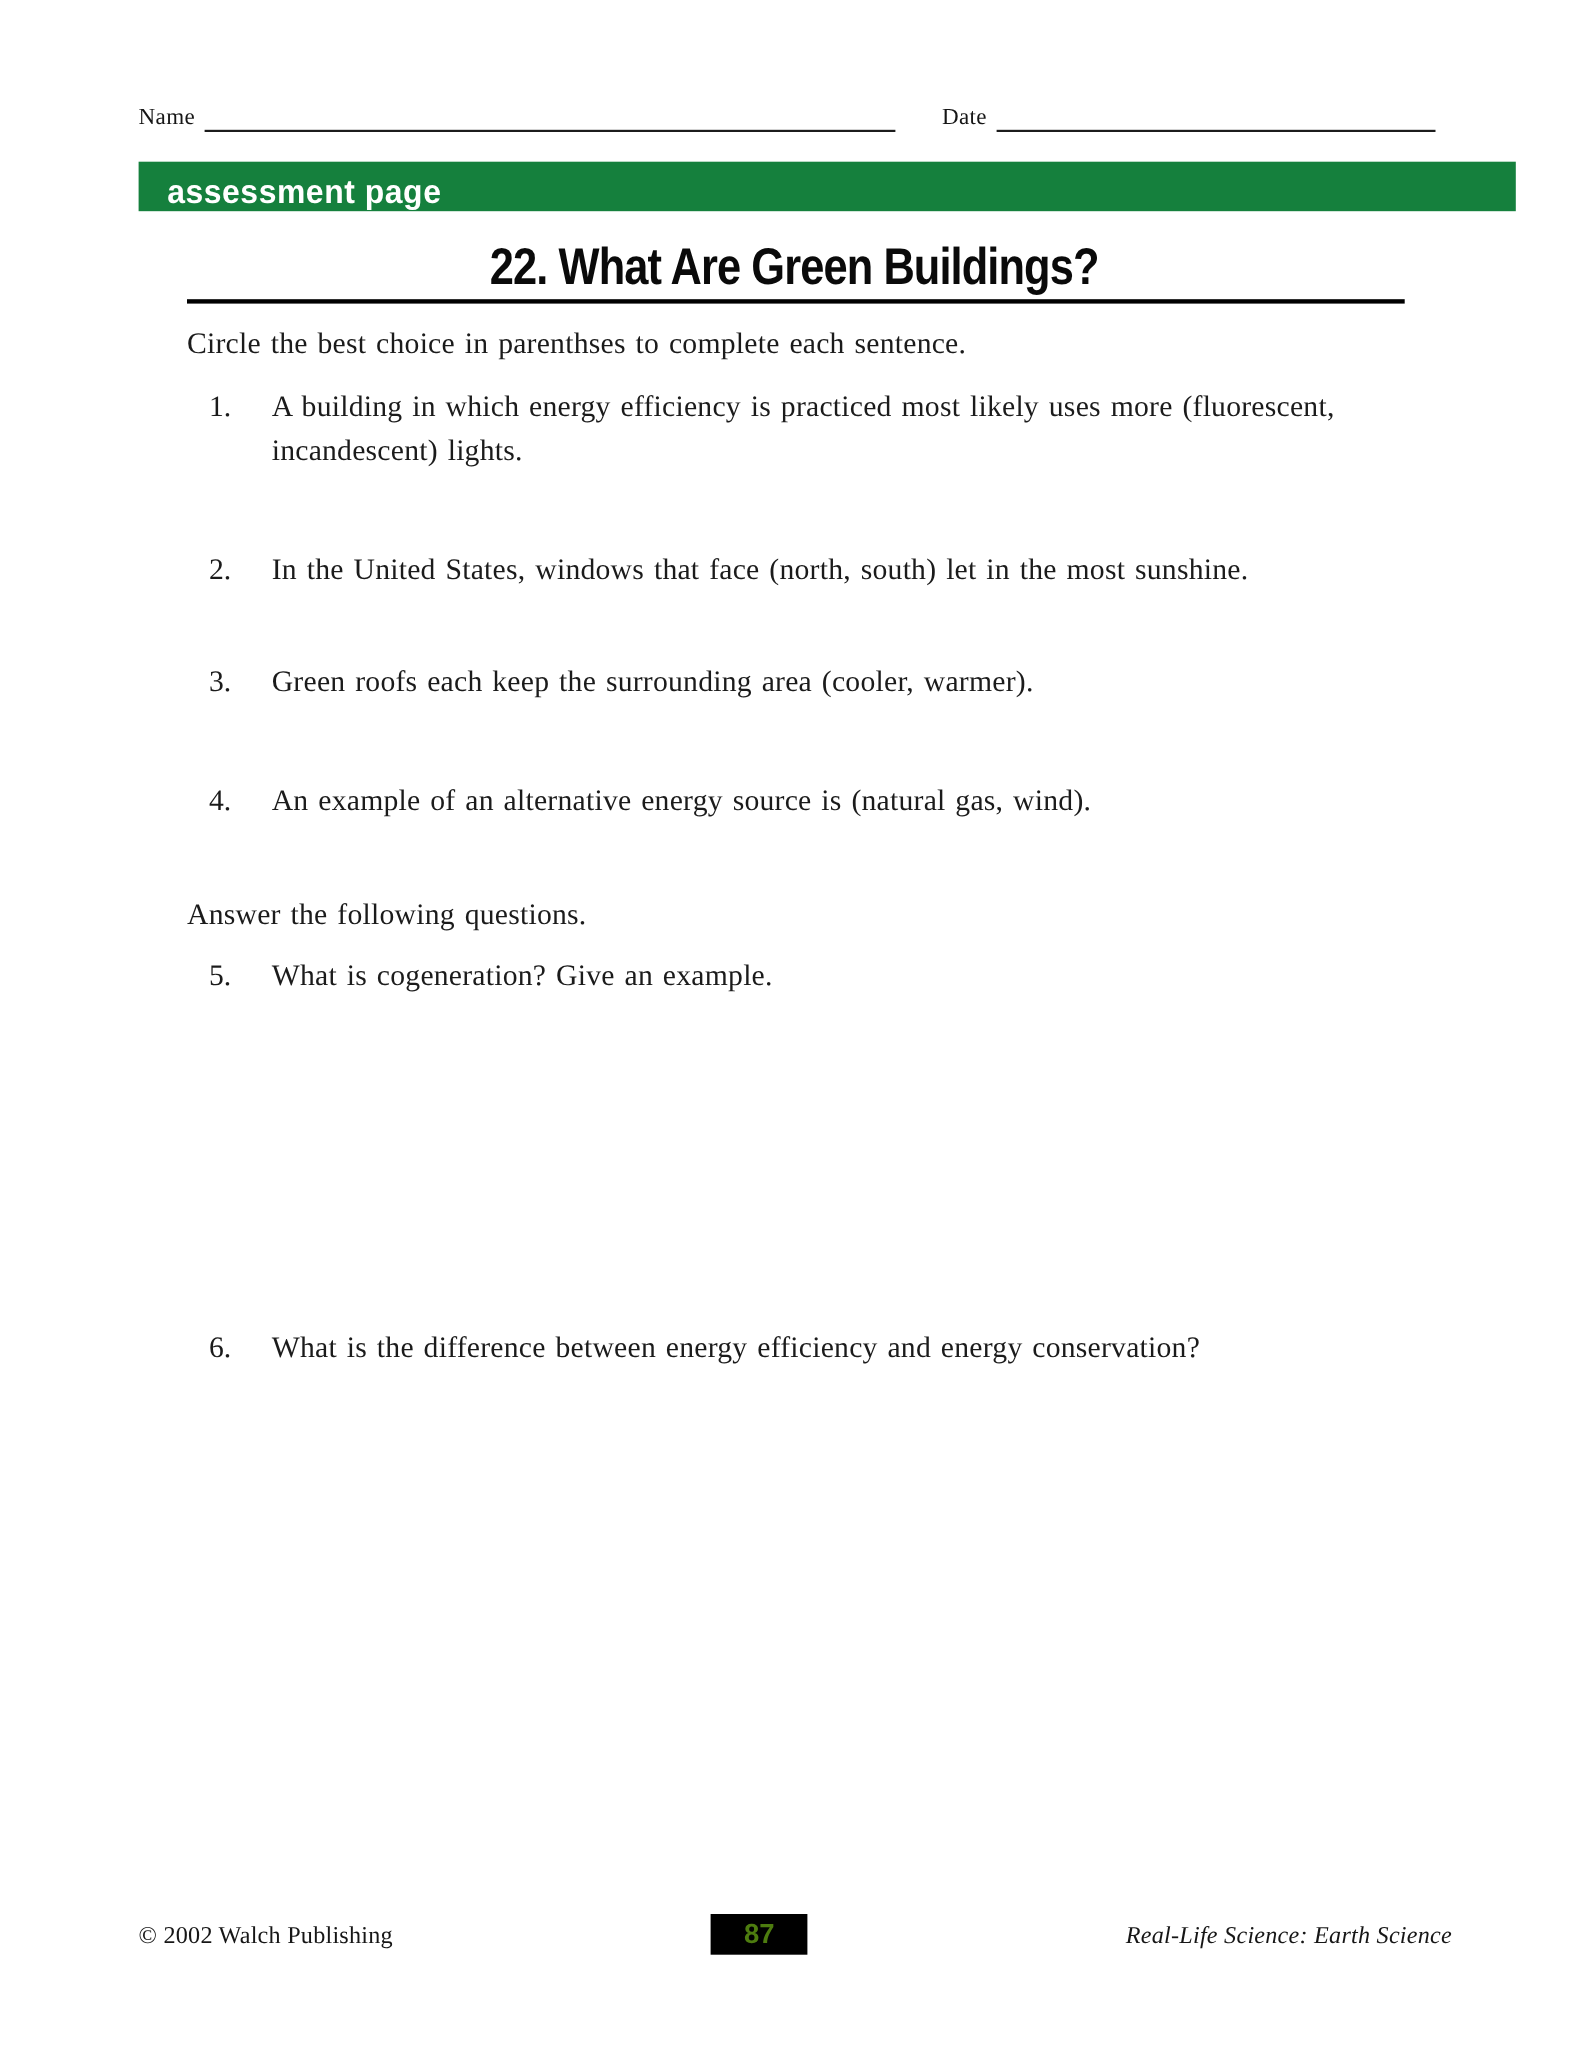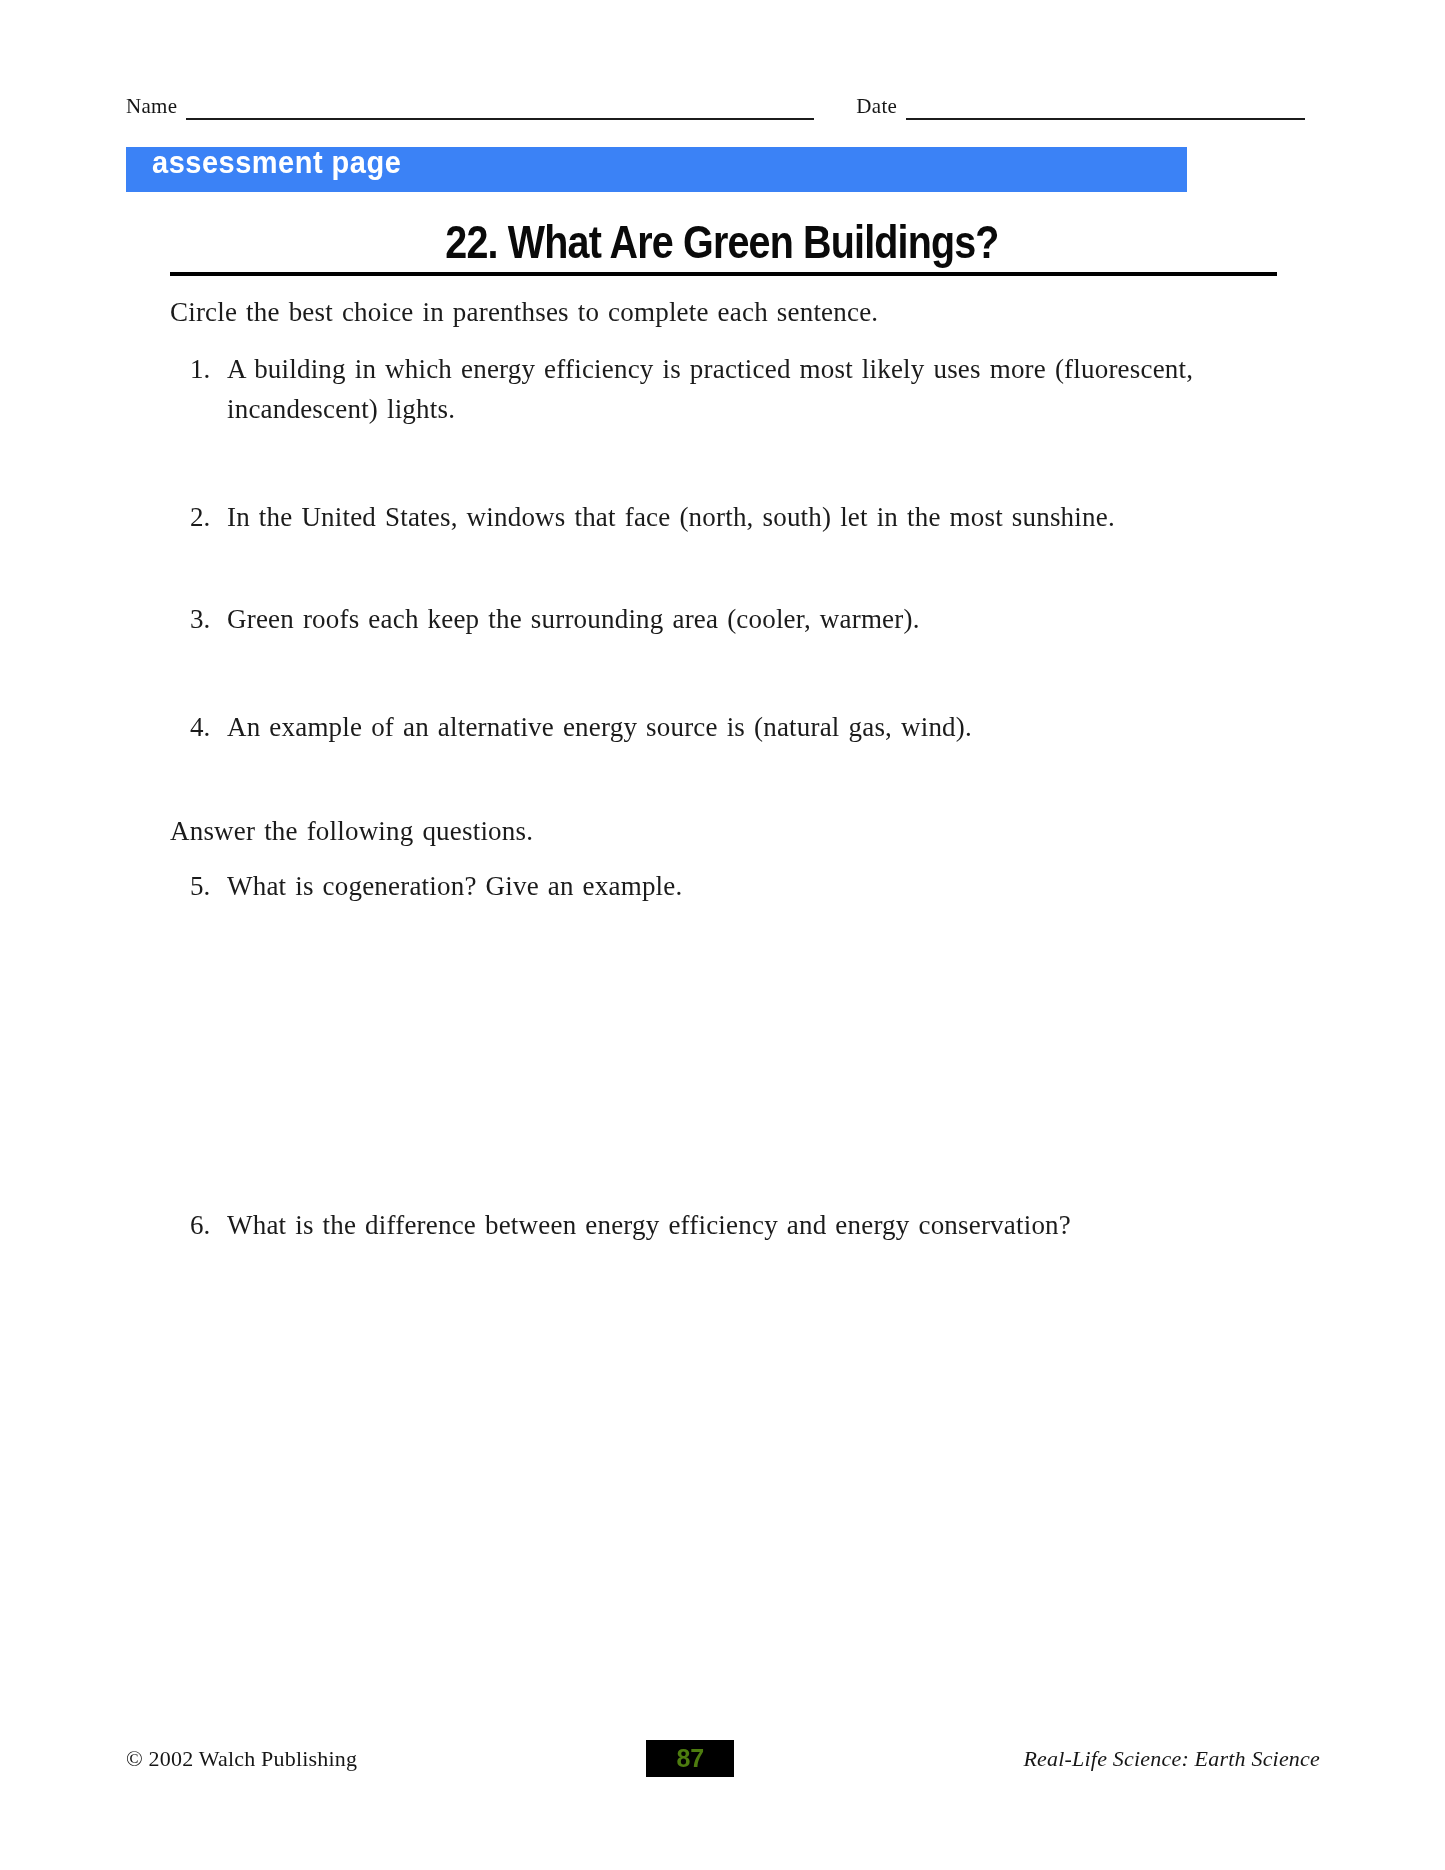--- a/index.html
+++ b/index.html
@@ -37,11 +37,11 @@
     position: absolute;
     left: 126px;
     top: 147px;
-    width: 1061px;
+    width: 1252px;
     height: 45px;
-    background: #3b82f6;
+    background: #15803d;
     display: flex;
-    align-items: flex-start;
+    align-items: flex-end;
   }
   .banner-text {
     color: #ffffff;

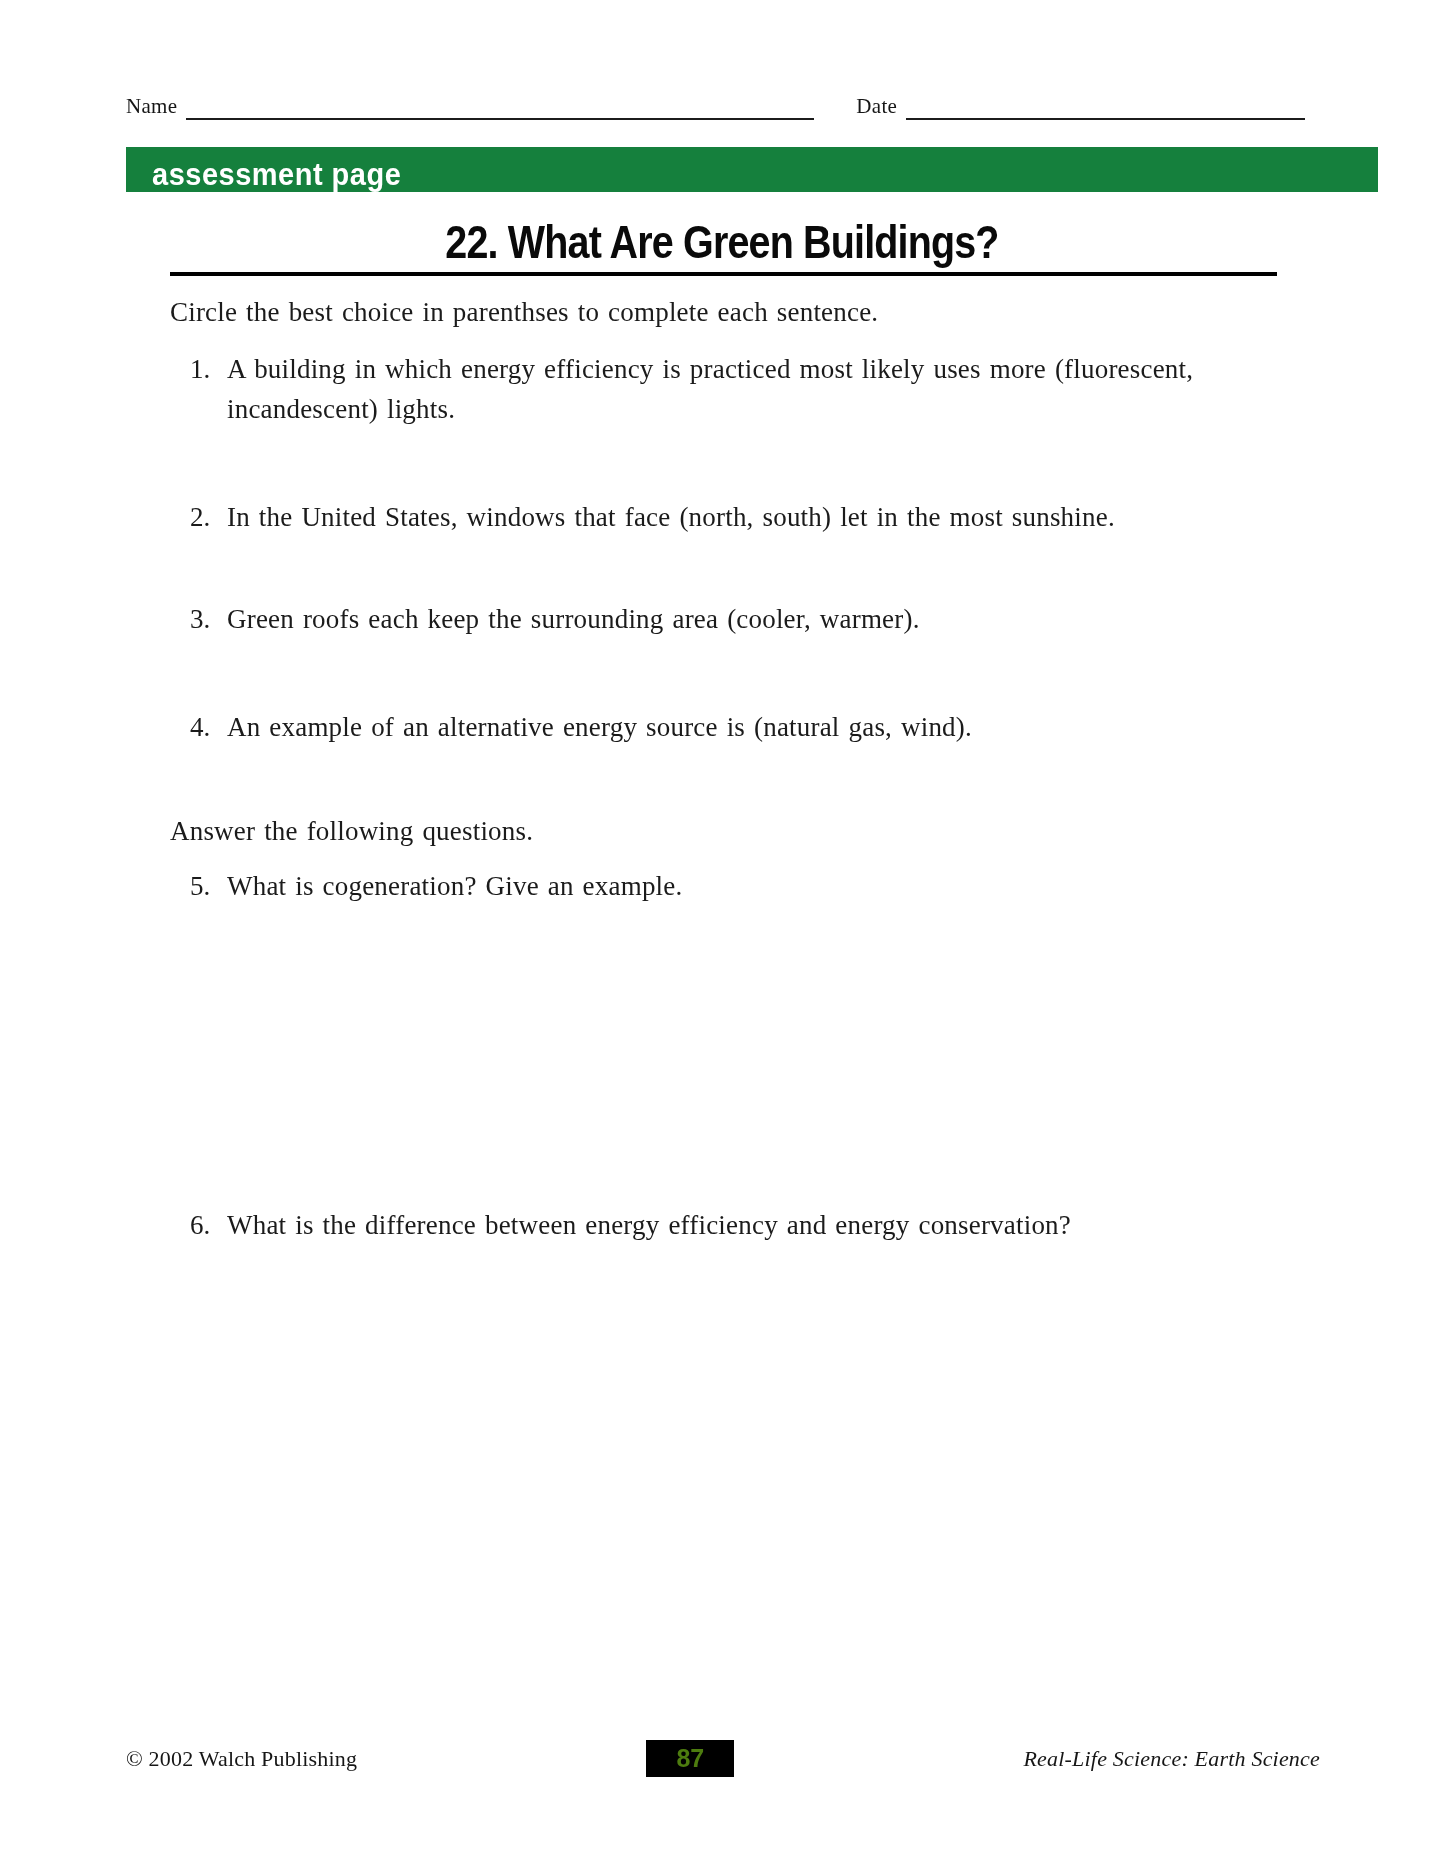--- a/index.html
+++ b/index.html
@@ -106,6 +106,7 @@
     line-height: 40px;
     letter-spacing: 0.2px;
     word-spacing: 2px;
+    margin-left: 20px;
   }
   .q-wrap .txt { max-width: 1040px; }
   .q-line .txt { white-space: nowrap; text-align: center; }

